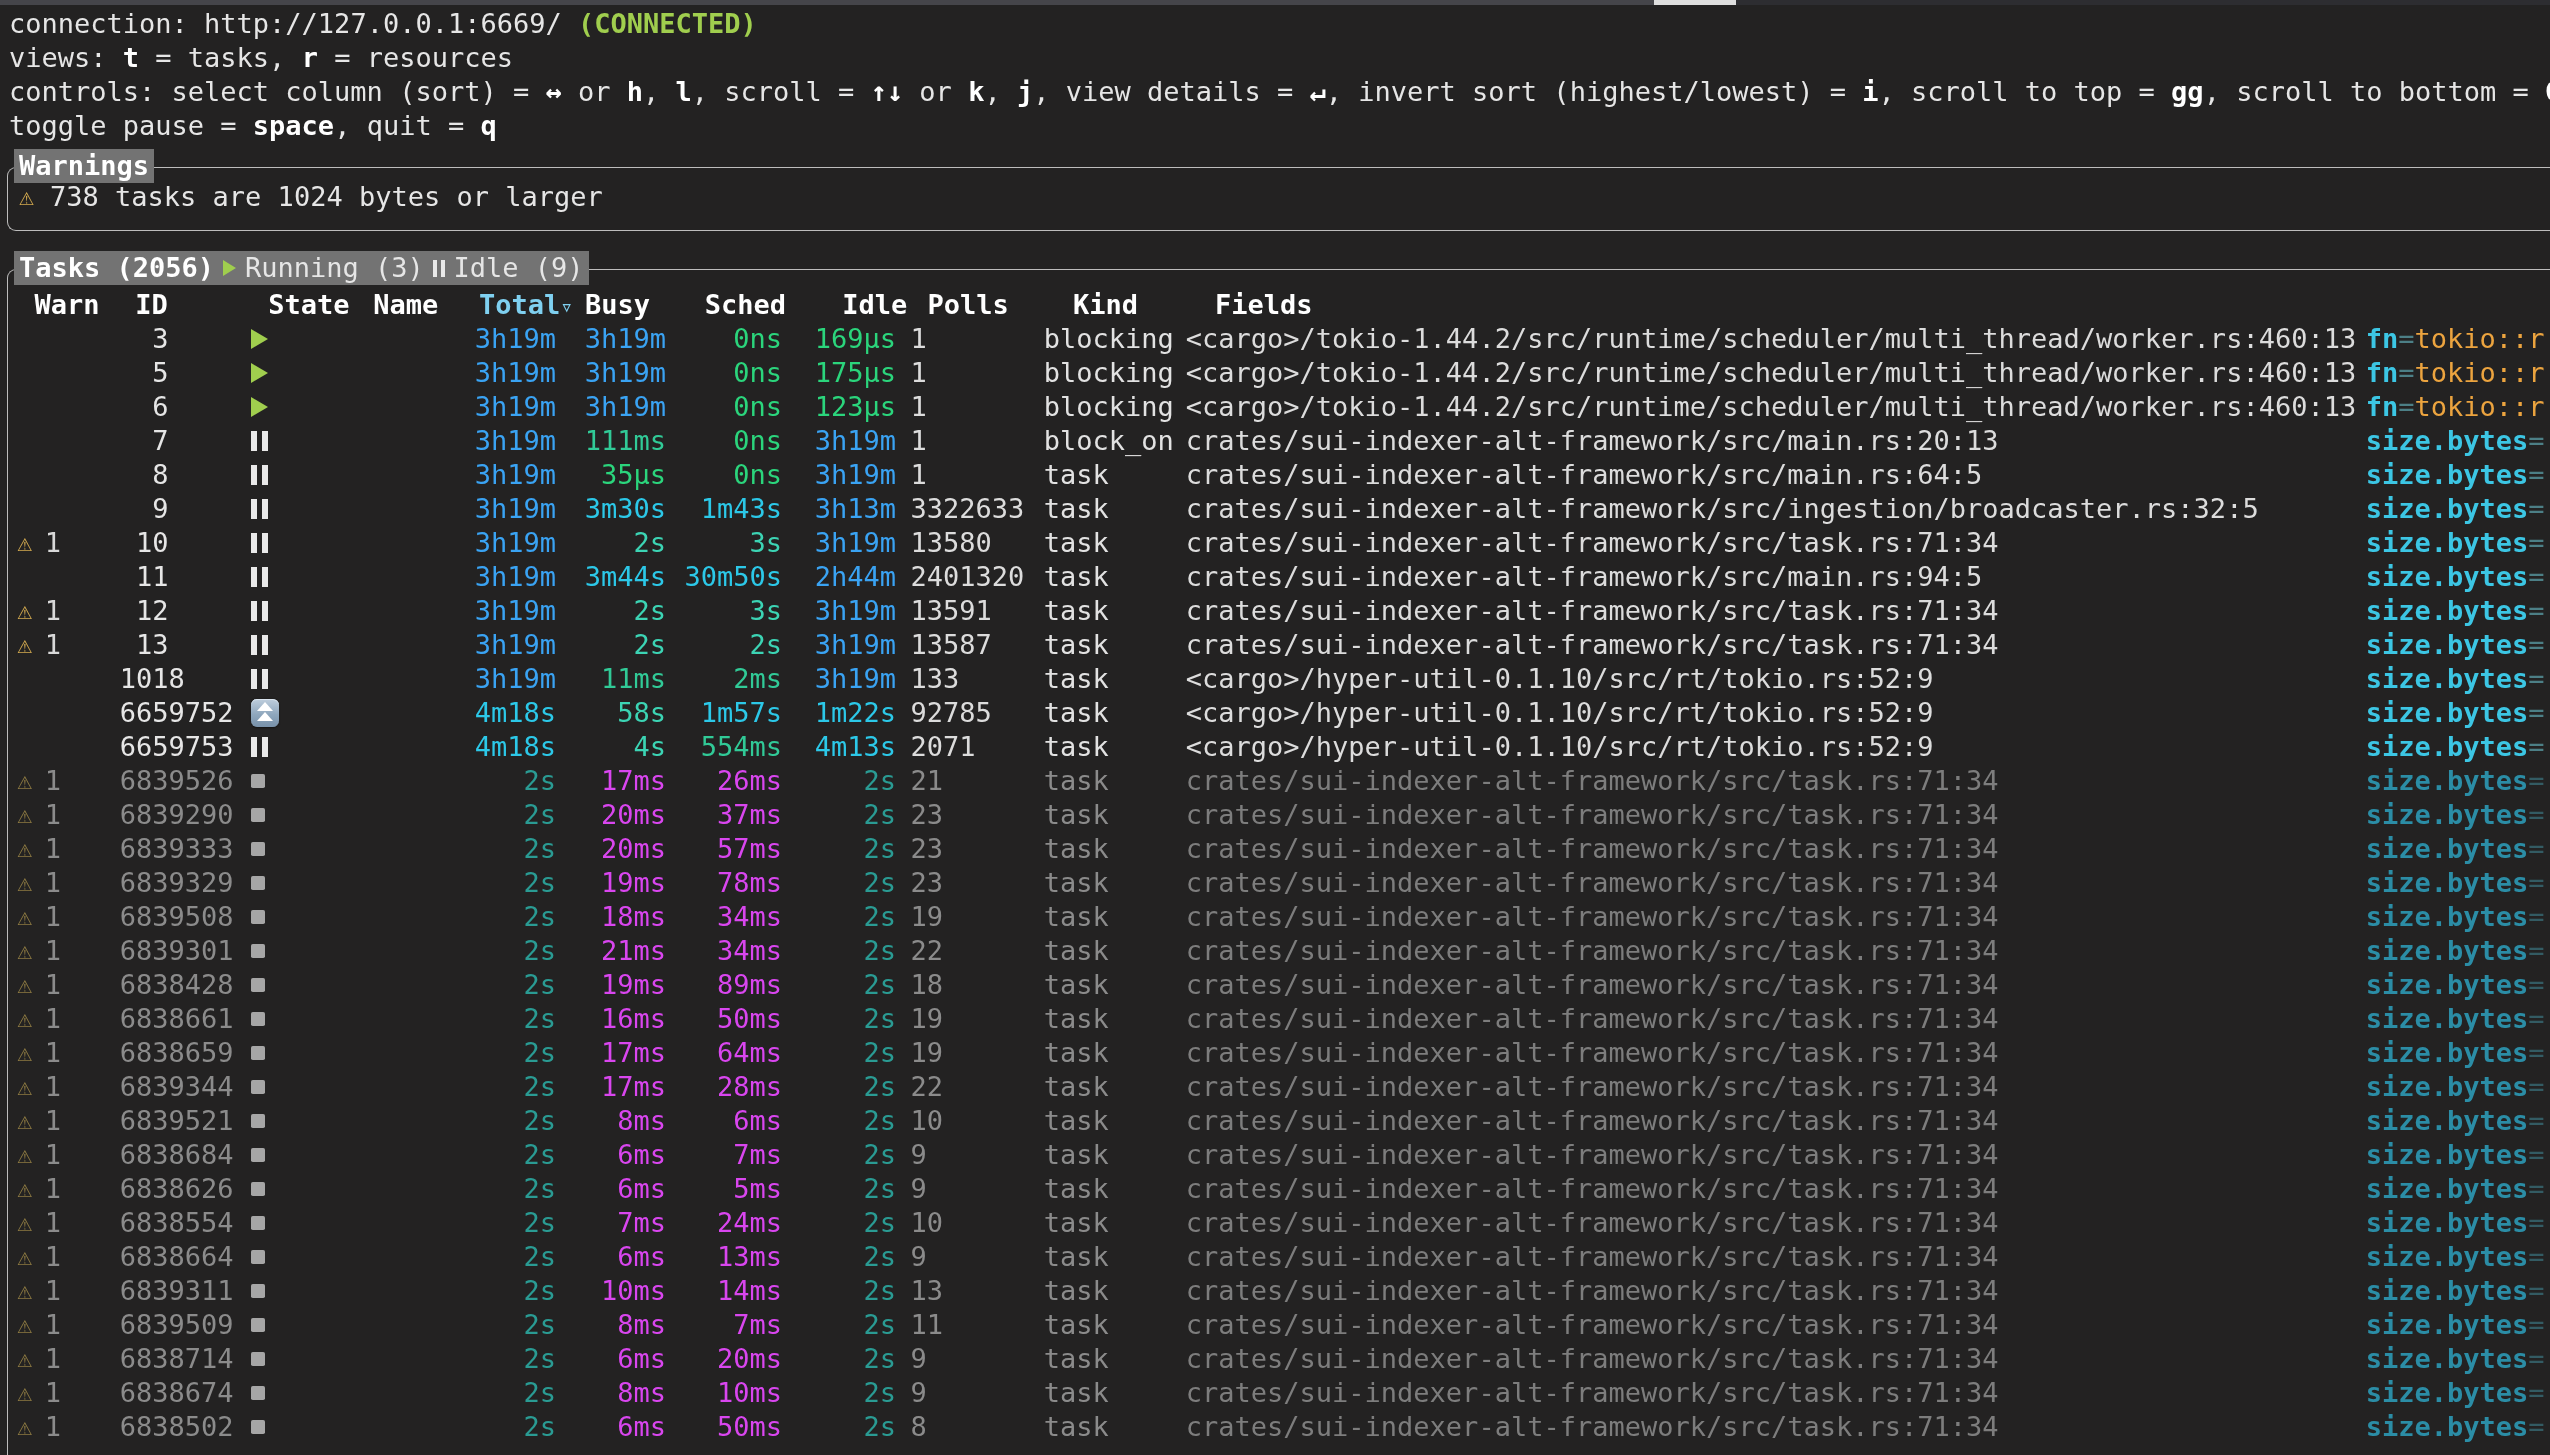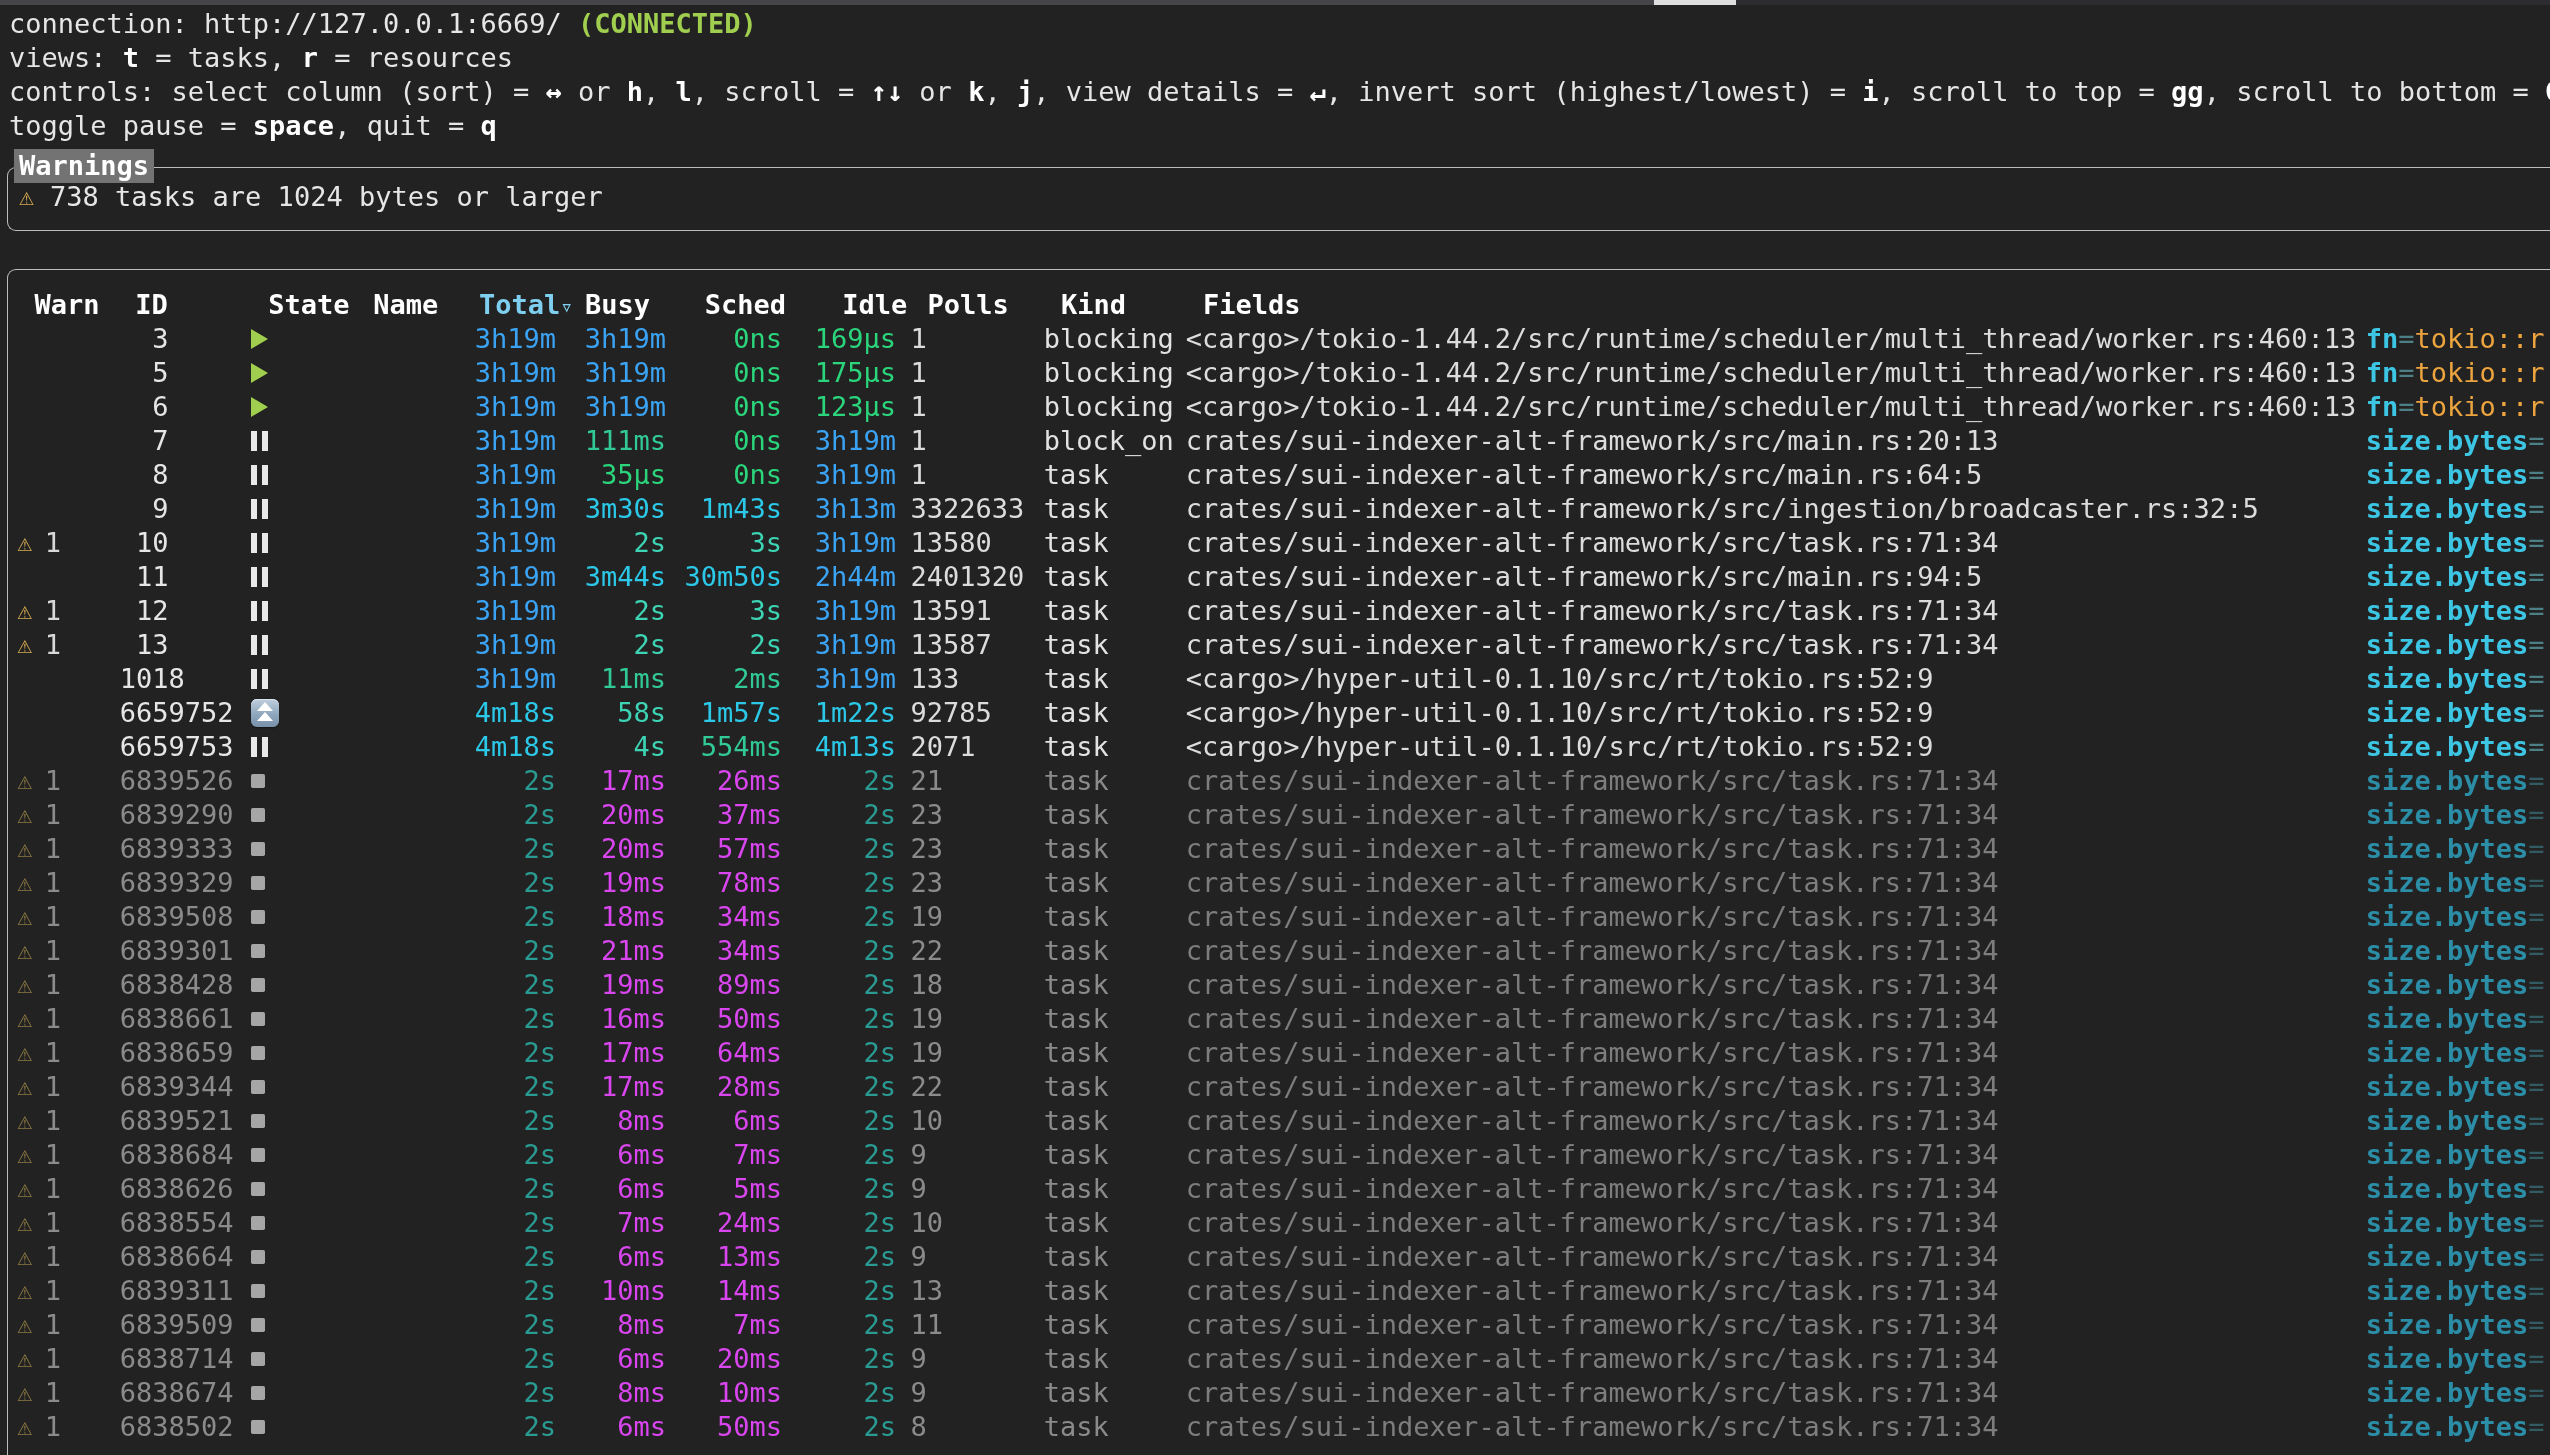--- a/index.html
+++ b/index.html
@@ -107,6 +107,13 @@
 </div>
 
 <div class="panel" id="taskpanel">
+  <div class="panel-title">
+    <span class="b">Tasks (2056)</span>
+    <span class="mini-run"></span>
+    <span>Running (3)</span>
+    <span class="mini-pause"></span>
+    <span>Idle (9)</span>
+  </div>
   <div class="trow" id="thead">
       <span class="cell h-warn">Warn</span>
       <span class="cell h-id">ID</span>

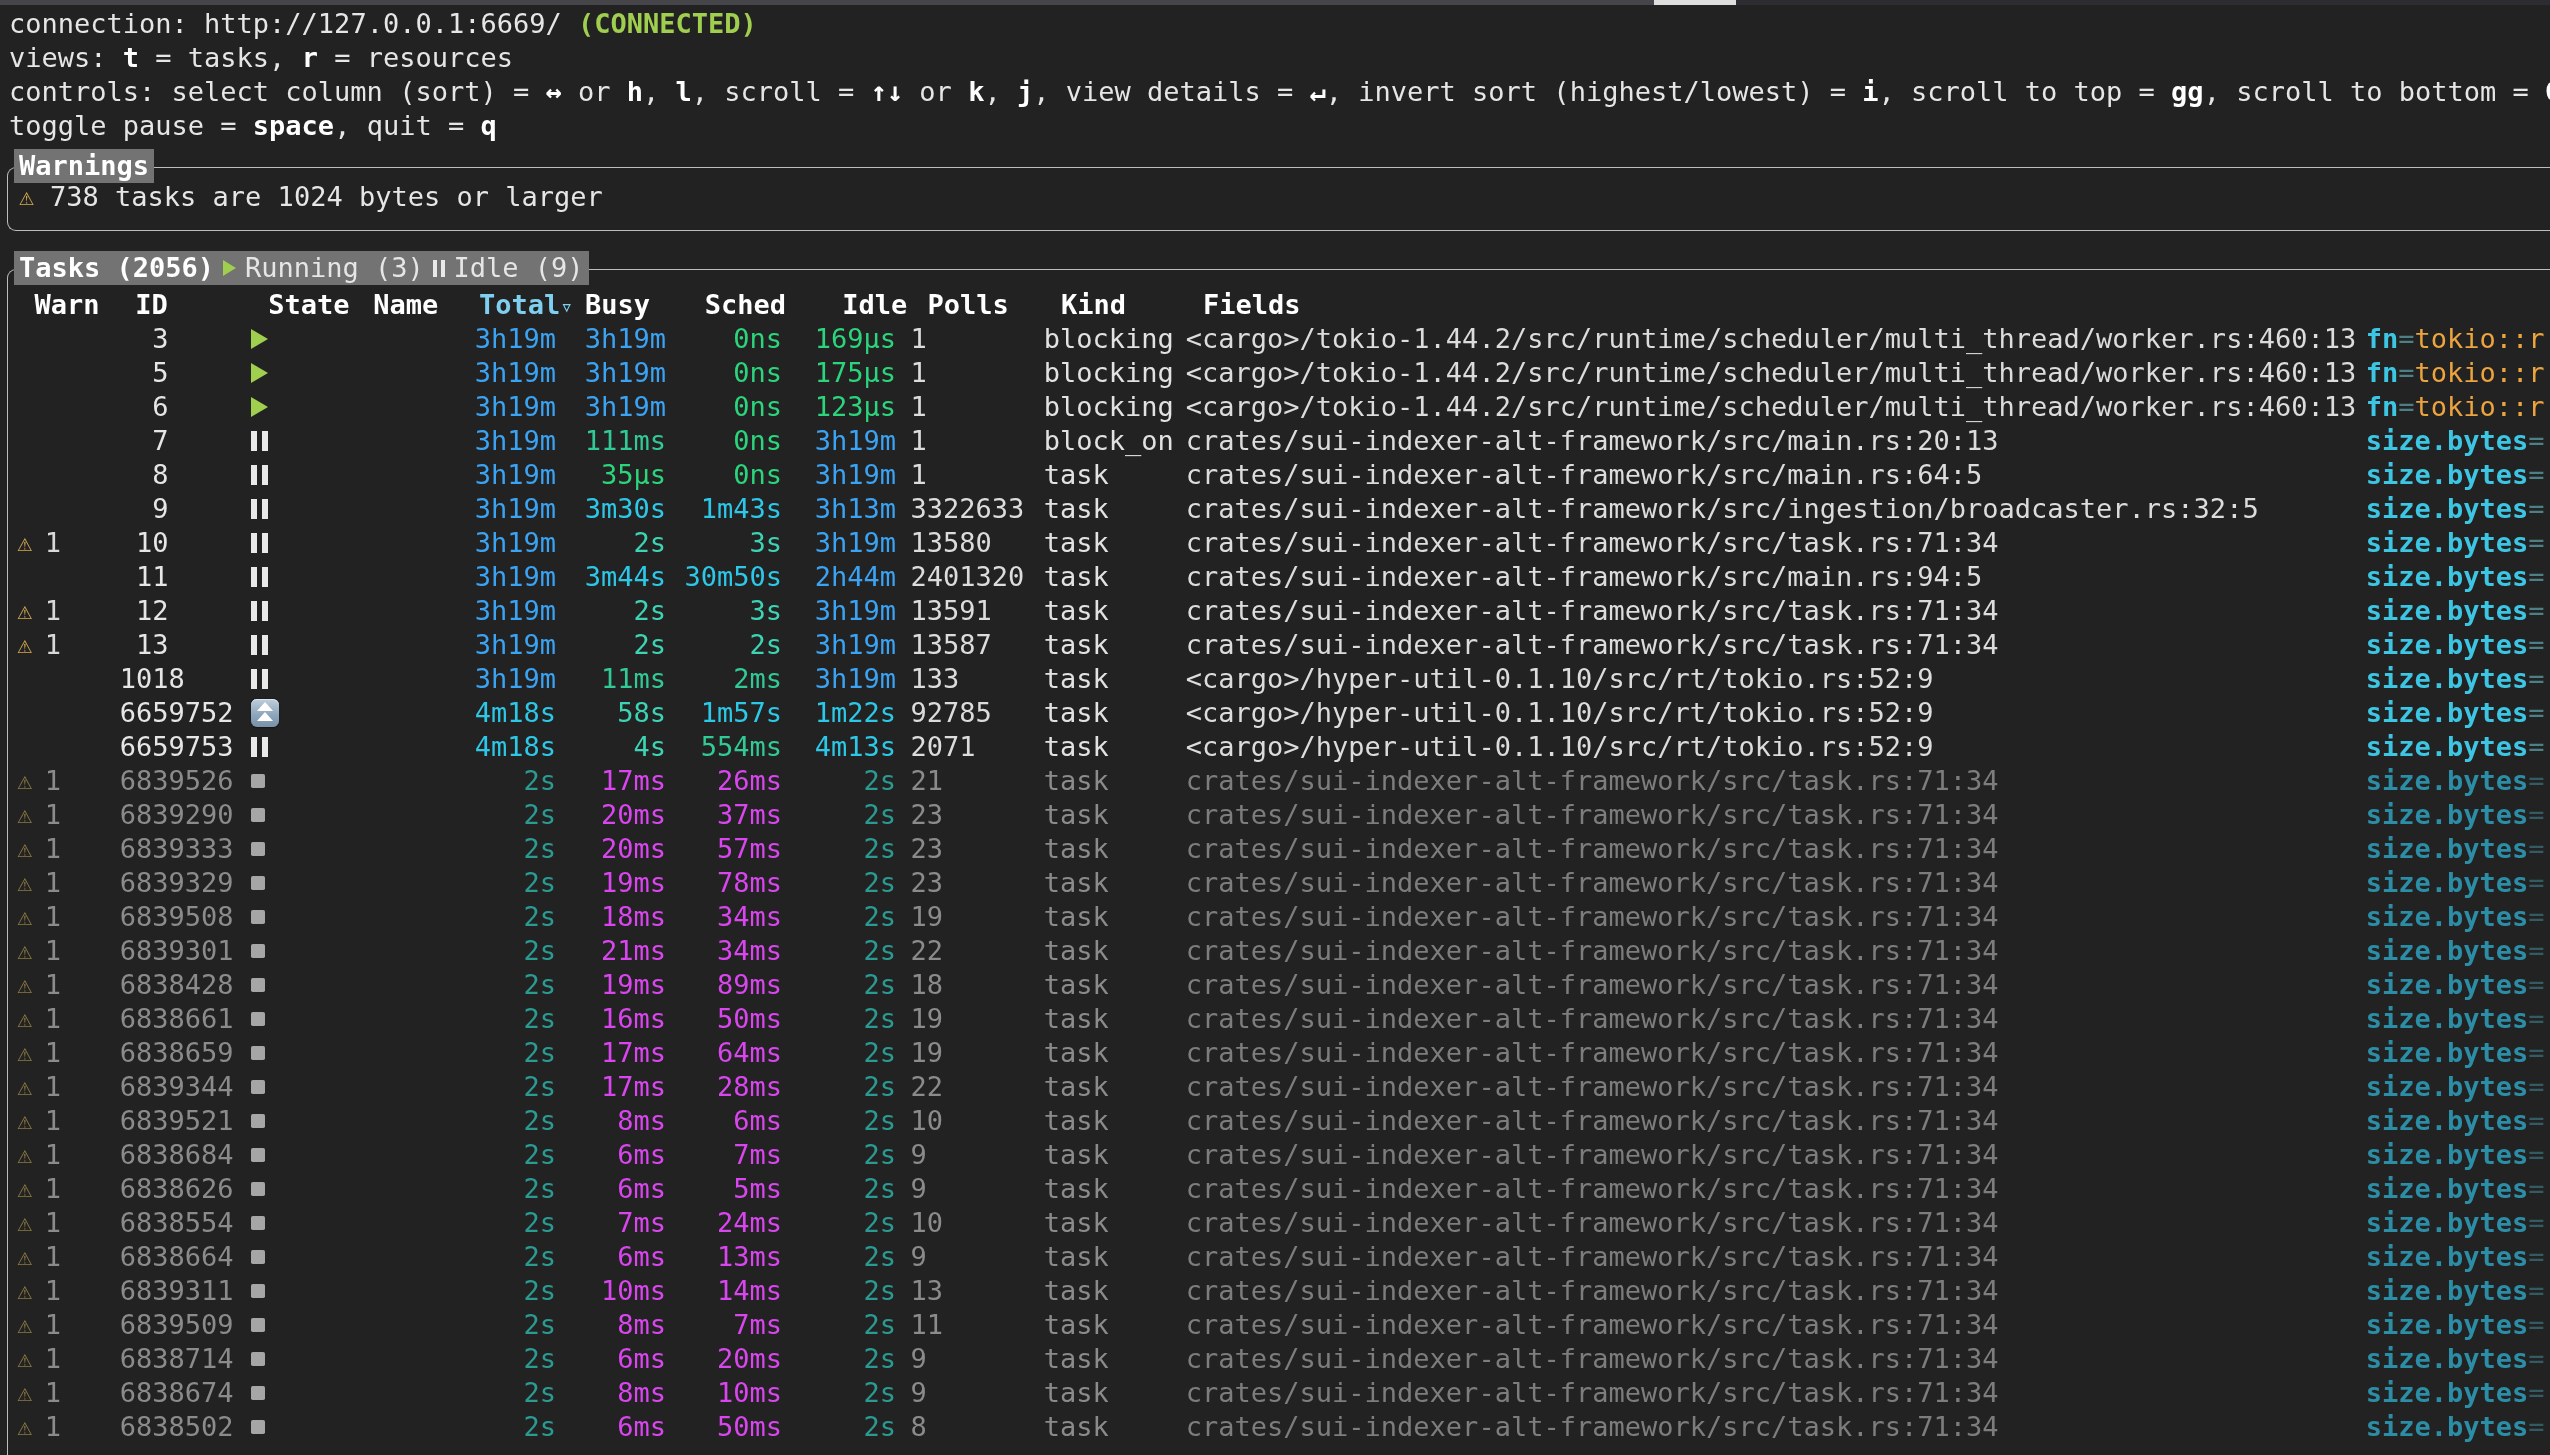--- a/index.html
+++ b/index.html
@@ -42,7 +42,7 @@
   .h-sched{padding-left:21.5px;}
   .h-idle{padding-left:43px;}
   .h-polls{padding-left:14.4px;}
-  .h-kind,.h-location,.h-fields{padding-left:1.8px;}
+  .h-kind,.h-location,.h-fields{padding-left:1.8px;margin-left:12px;}
   
   .c-warn{padding-left:7.2px;display:flex;align-items:center;gap:12.6px;}
   .c-warn .wcount{color:#d8d8d8;}

